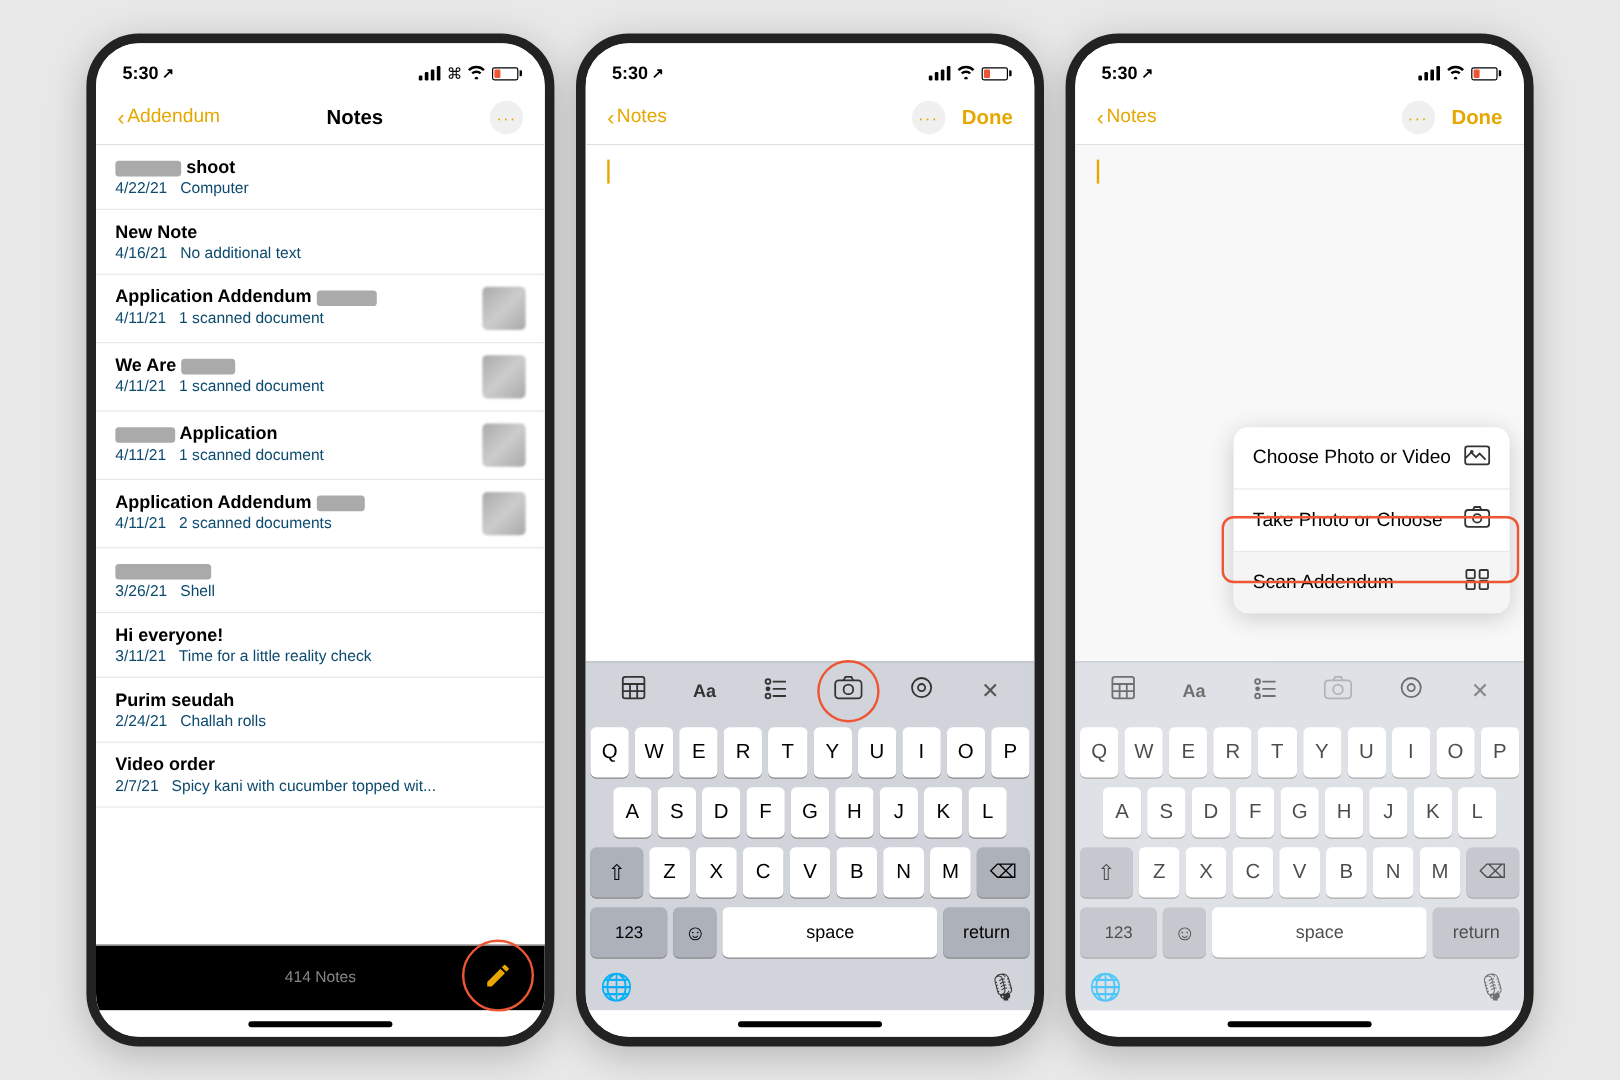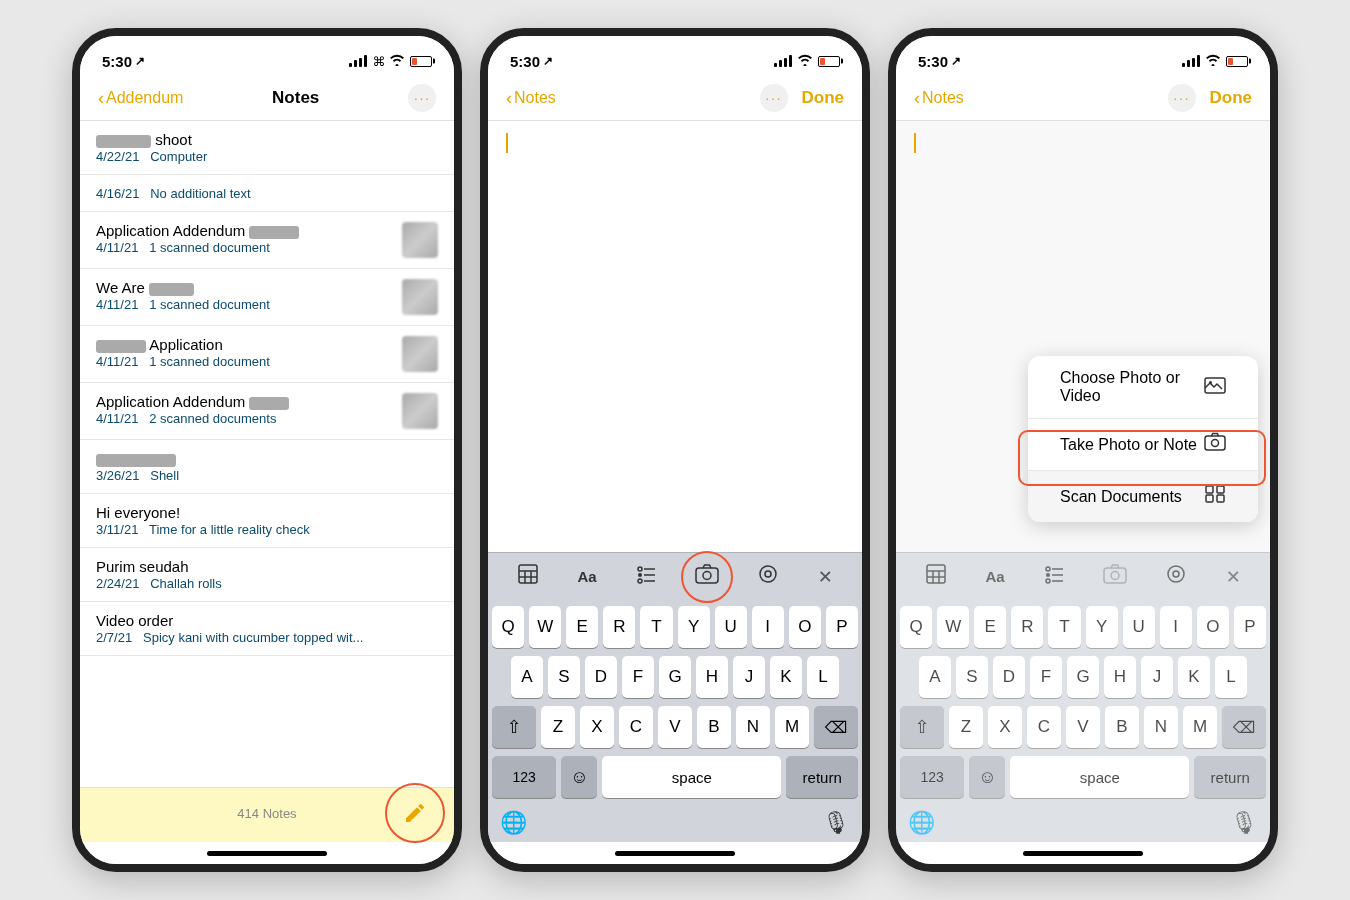--- a/index.html
+++ b/index.html
@@ -136,7 +136,7 @@
     .note-text { flex: 1; }
     .note-title {
       font-size: 15px;
-      font-weight: 400;
+      font-weight: 700;
       color: #000;
       white-space: nowrap;
       overflow: hidden;

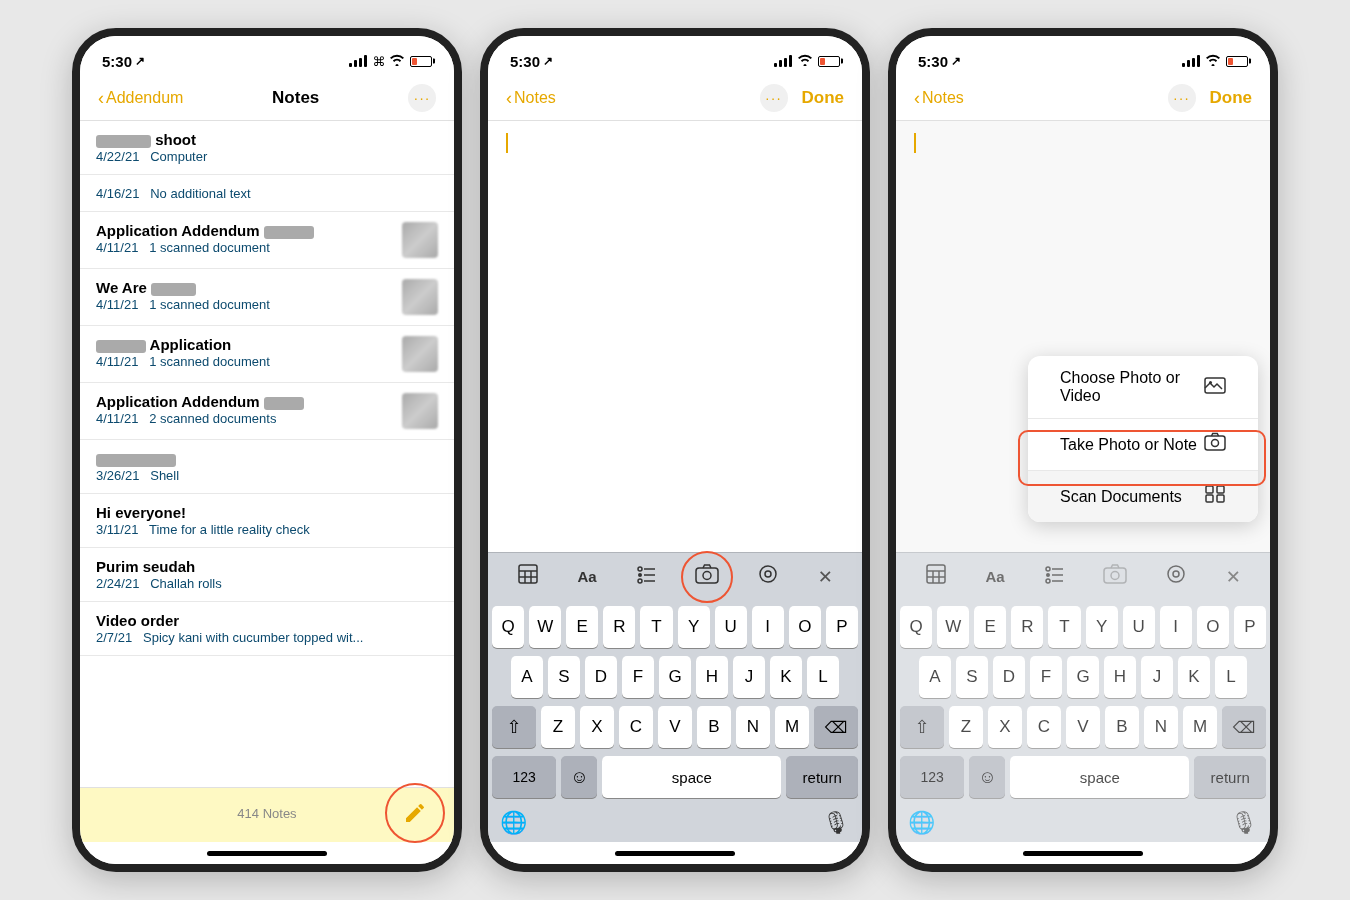--- a/index.html
+++ b/index.html
@@ -412,6 +412,7 @@
 
     <div class="note-item">
       <div class="note-text">
+        <div class="note-title">New Note</div>
         <div class="note-meta">4/16/21 &nbsp; No additional text</div>
       </div>
     </div>

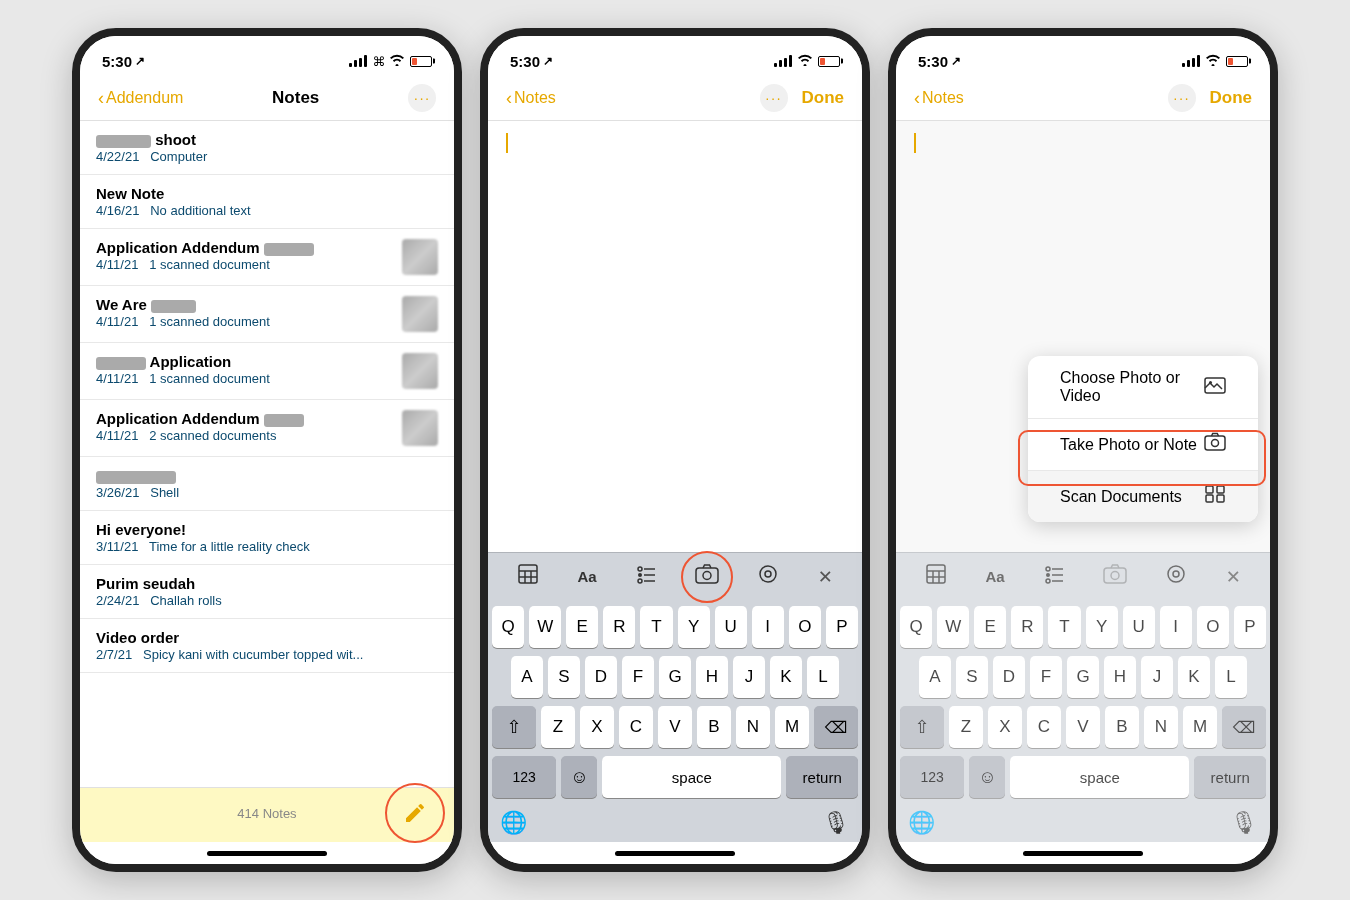--- a/index.html
+++ b/index.html
@@ -321,7 +321,7 @@
       display: flex;
       align-items: center;
       justify-content: space-between;
-      padding: 13px 32px;
+      padding: 13px 16px;
       font-size: 16px;
       color: #000;
       border-bottom: 1px solid #e8e8e8;

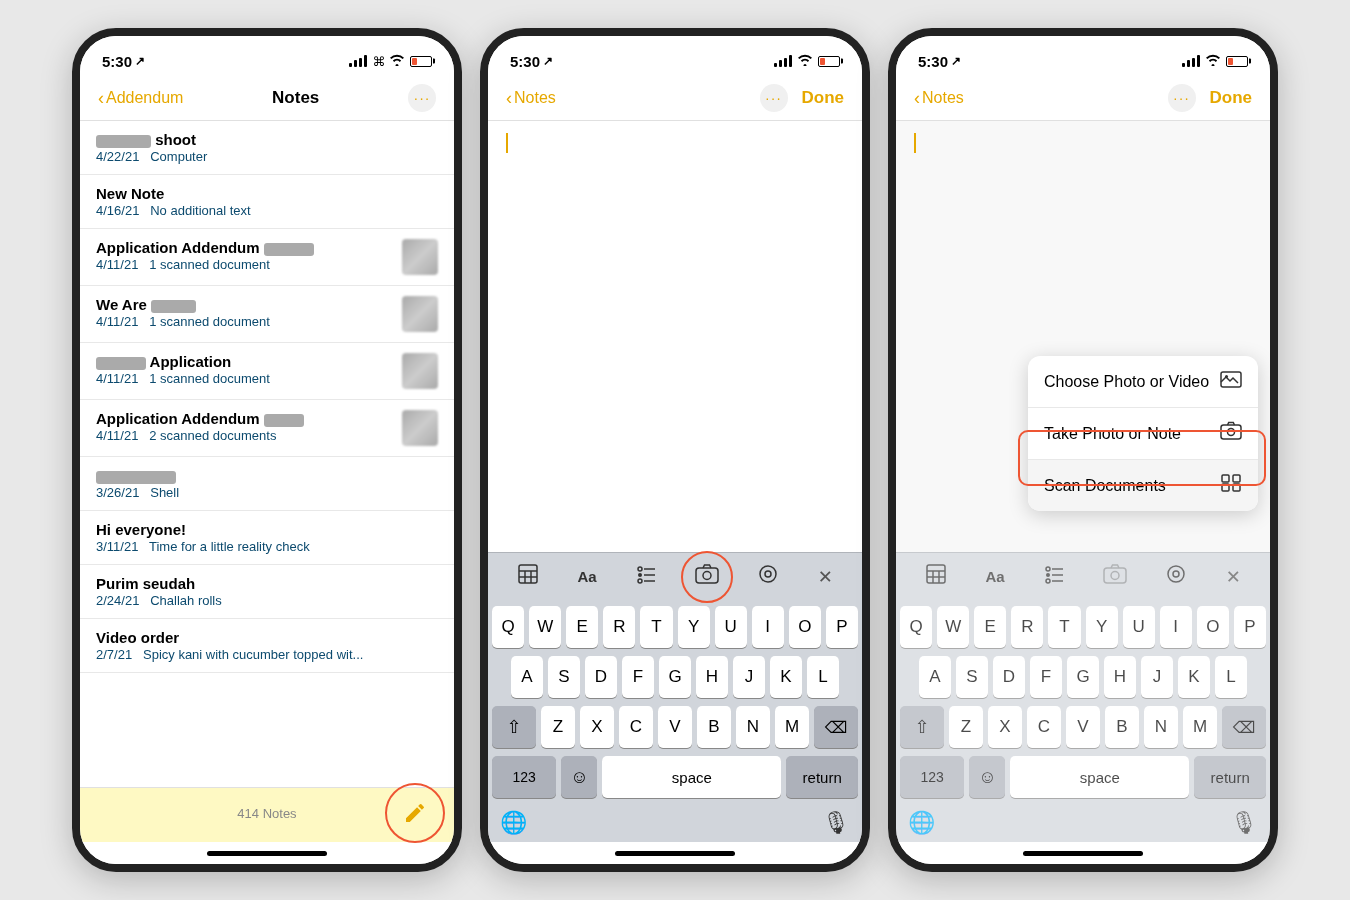--- a/index.html
+++ b/index.html
@@ -683,7 +683,7 @@
       </span>
     </div>
     <div class="popup-item">
-      <span>Take Photo or Note</span>
+      <span>Take Photo or Choose</span>
       <span class="popup-icon">
         <svg width="22" height="20" viewBox="0 0 22 20" fill="none">
           <rect x="1" y="4" width="20" height="14" rx="2.5" stroke="#333" stroke-width="1.5"></rect>

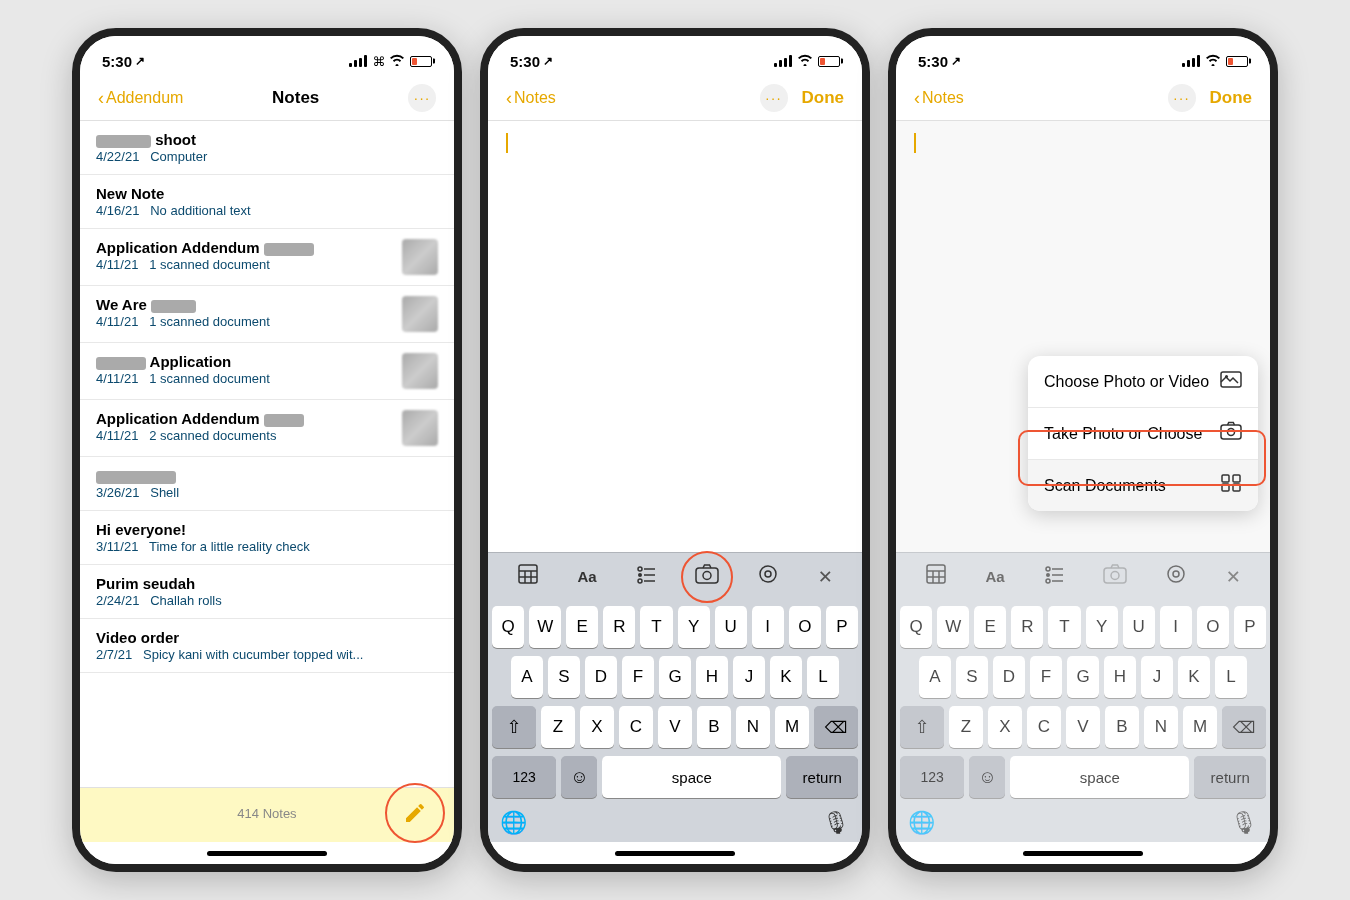--- a/index.html
+++ b/index.html
@@ -693,7 +693,7 @@
       </span>
     </div>
     <div class="popup-item highlighted">
-      <span>Scan Documents</span>
+      <span>Scan Addendum</span>
       <span class="popup-icon">
         <svg width="22" height="20" viewBox="0 0 22 20" fill="none">
           <rect x="2" y="2" width="7" height="7" rx="1" stroke="#333" stroke-width="1.5"></rect>

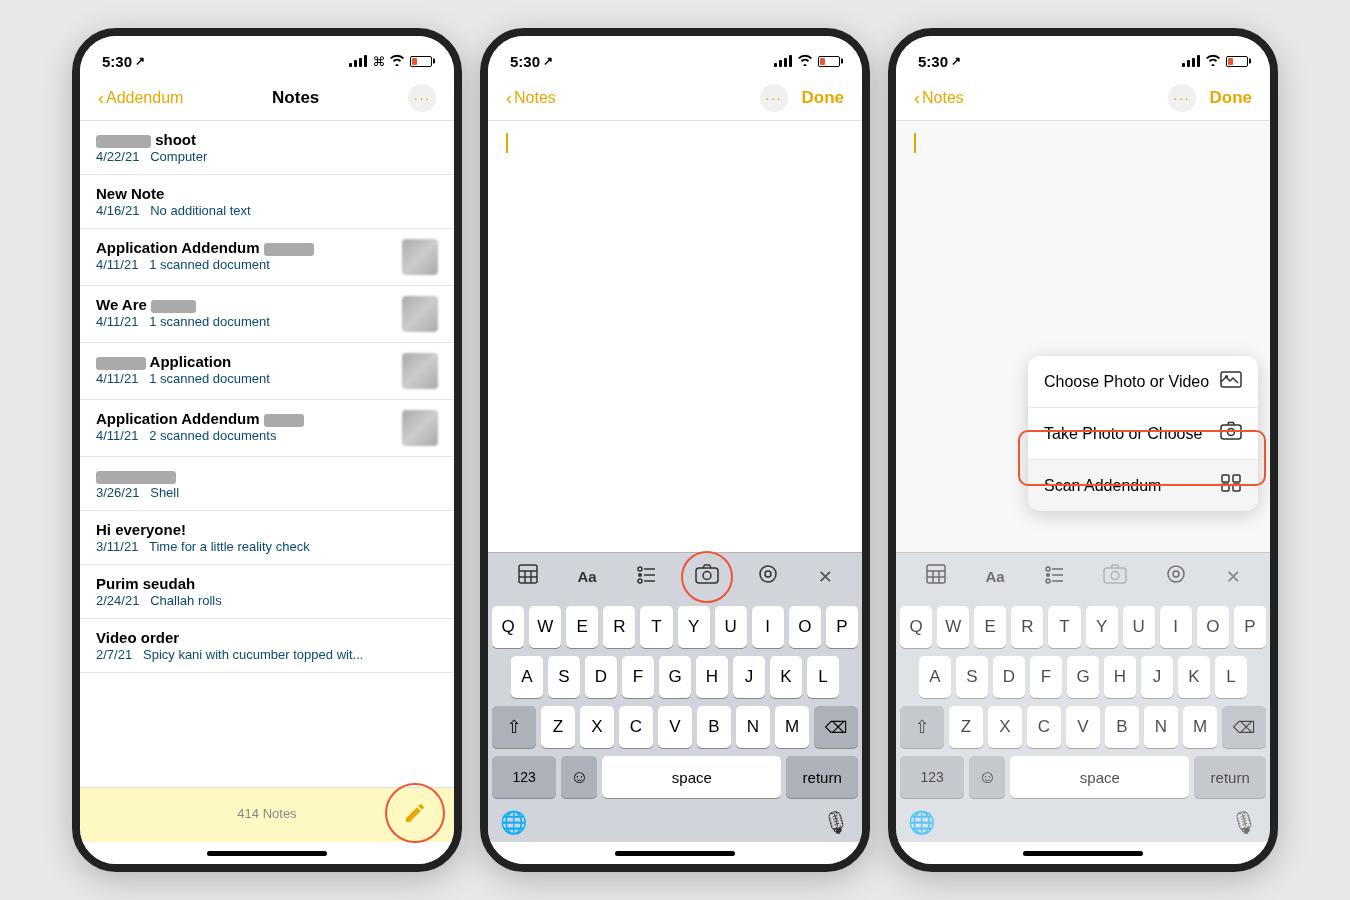--- a/index.html
+++ b/index.html
@@ -165,7 +165,7 @@
       align-items: center;
       padding: 8px 22px 12px;
       border-top: 1px solid #e0e0e0;
-      background: #fef9c3;
+      background: #000000;
       flex-shrink: 0;
     }
     .notes-count {

